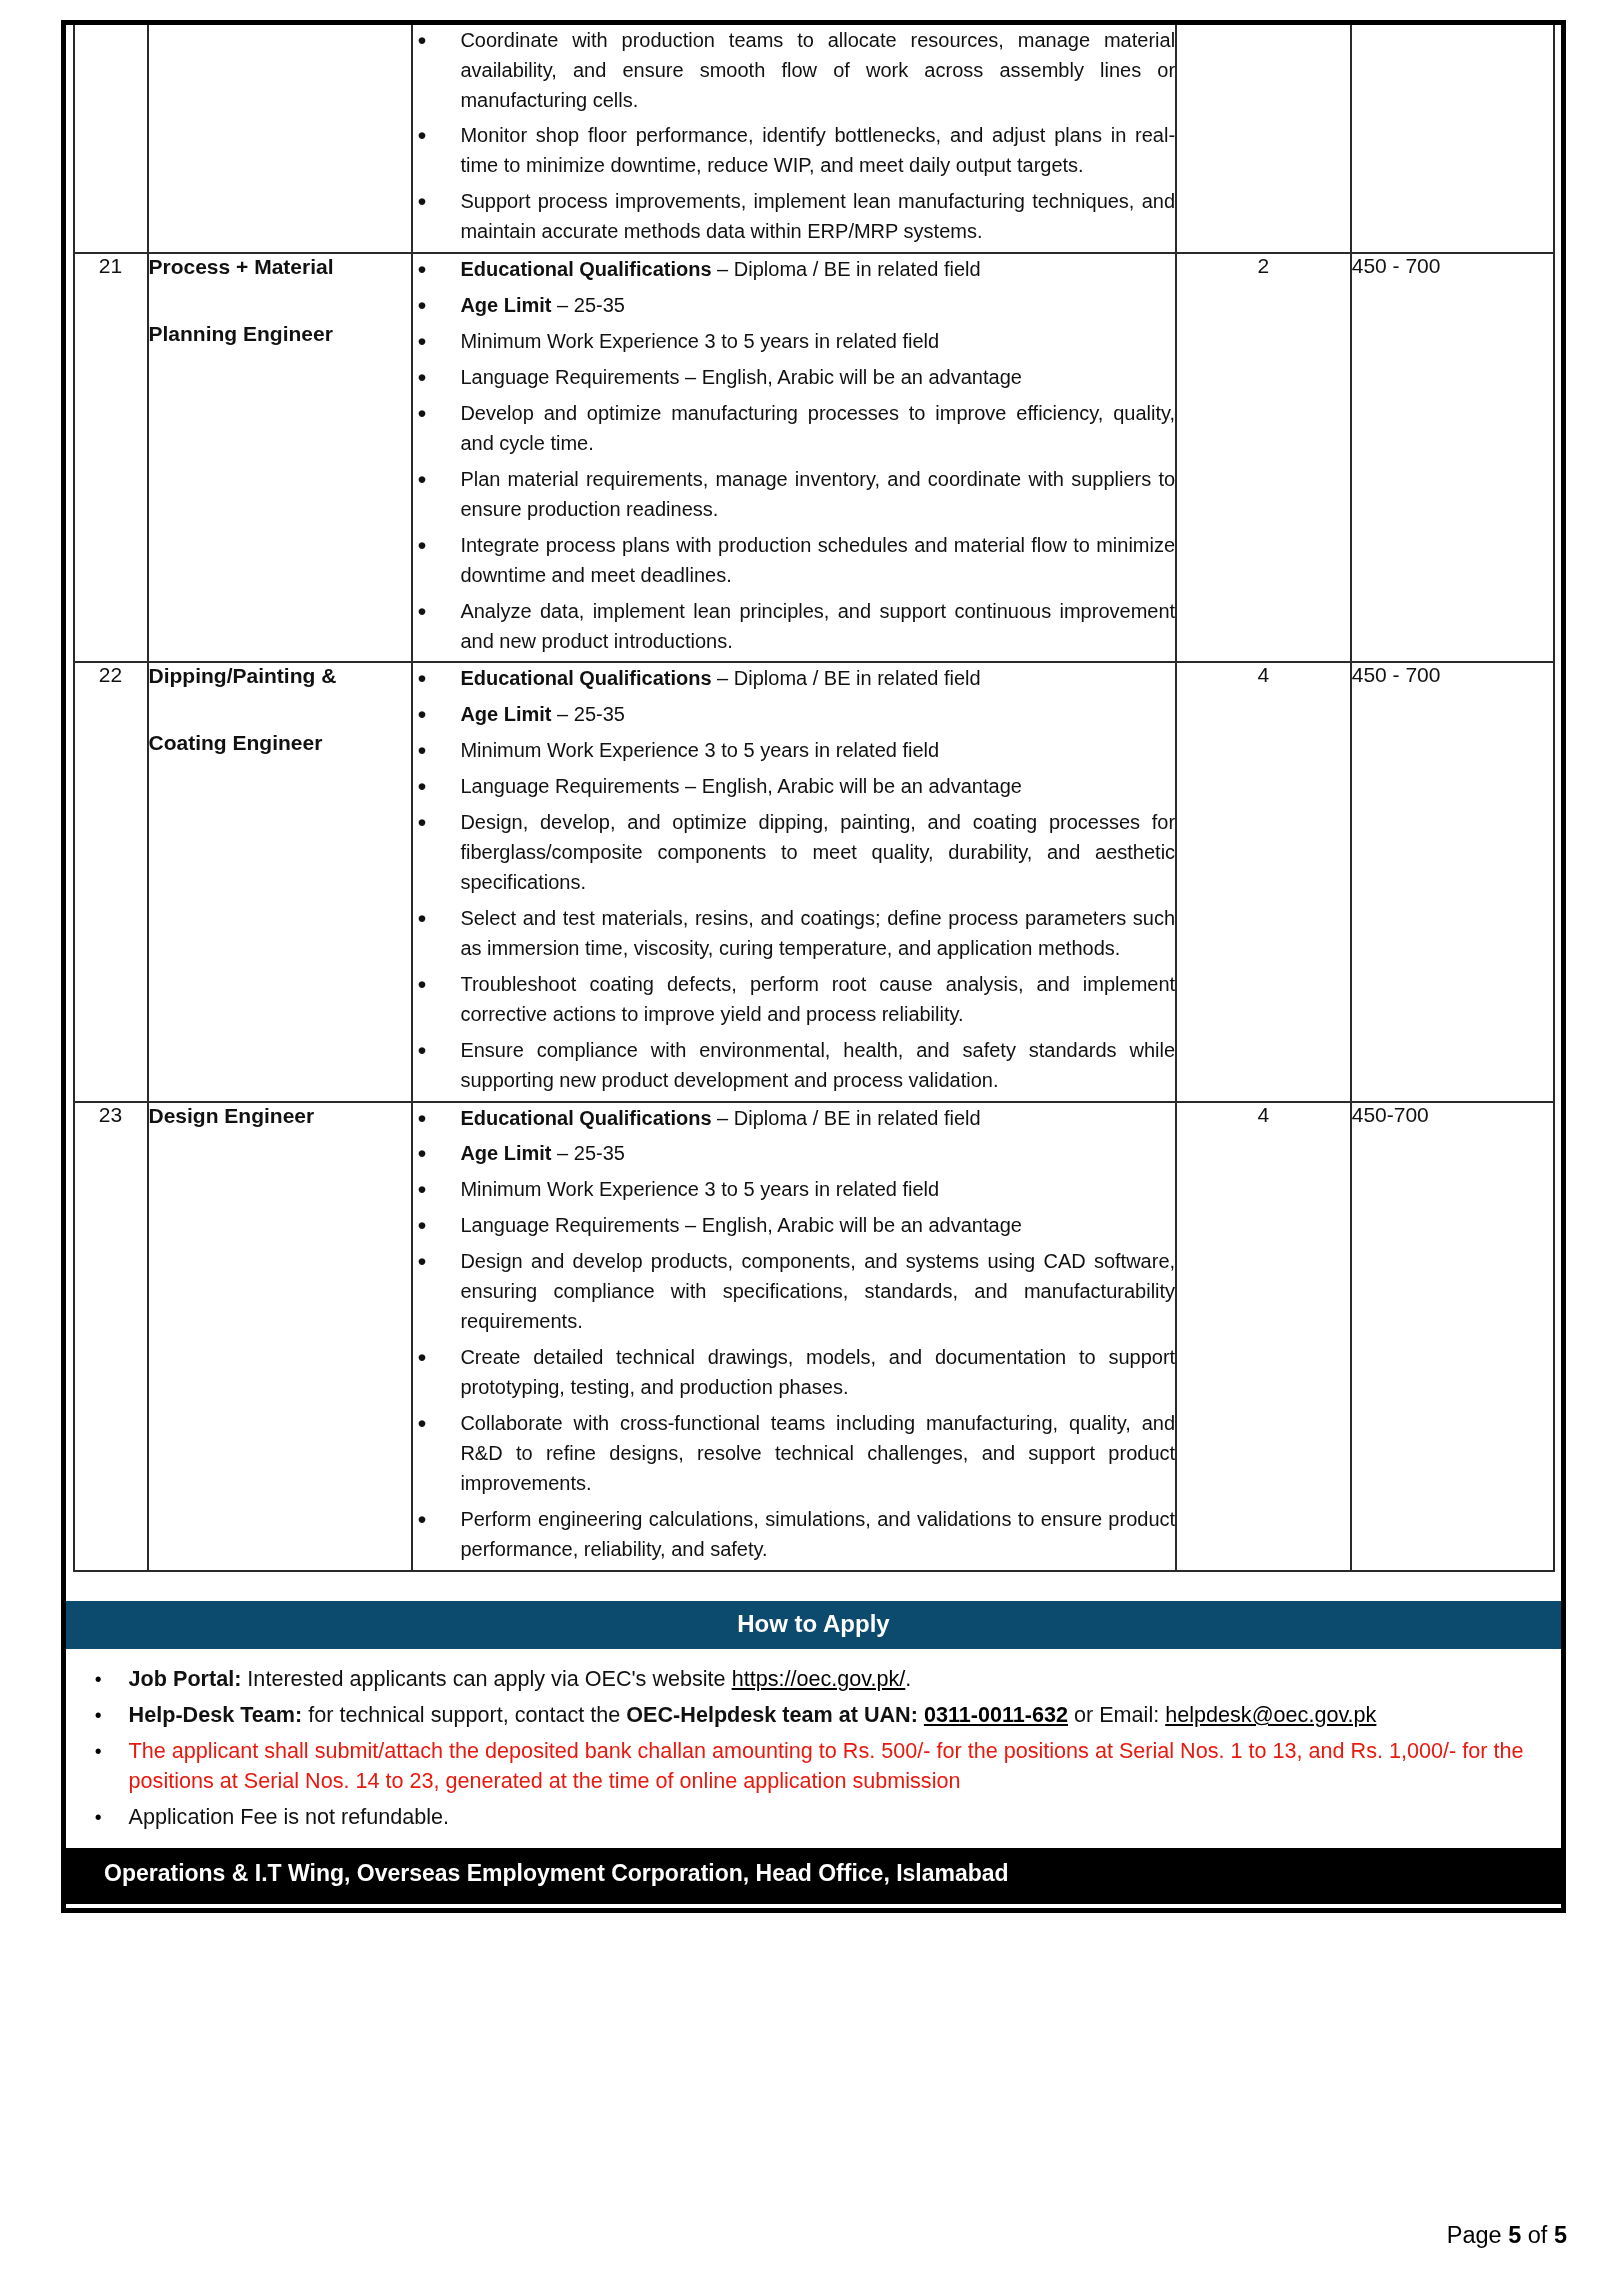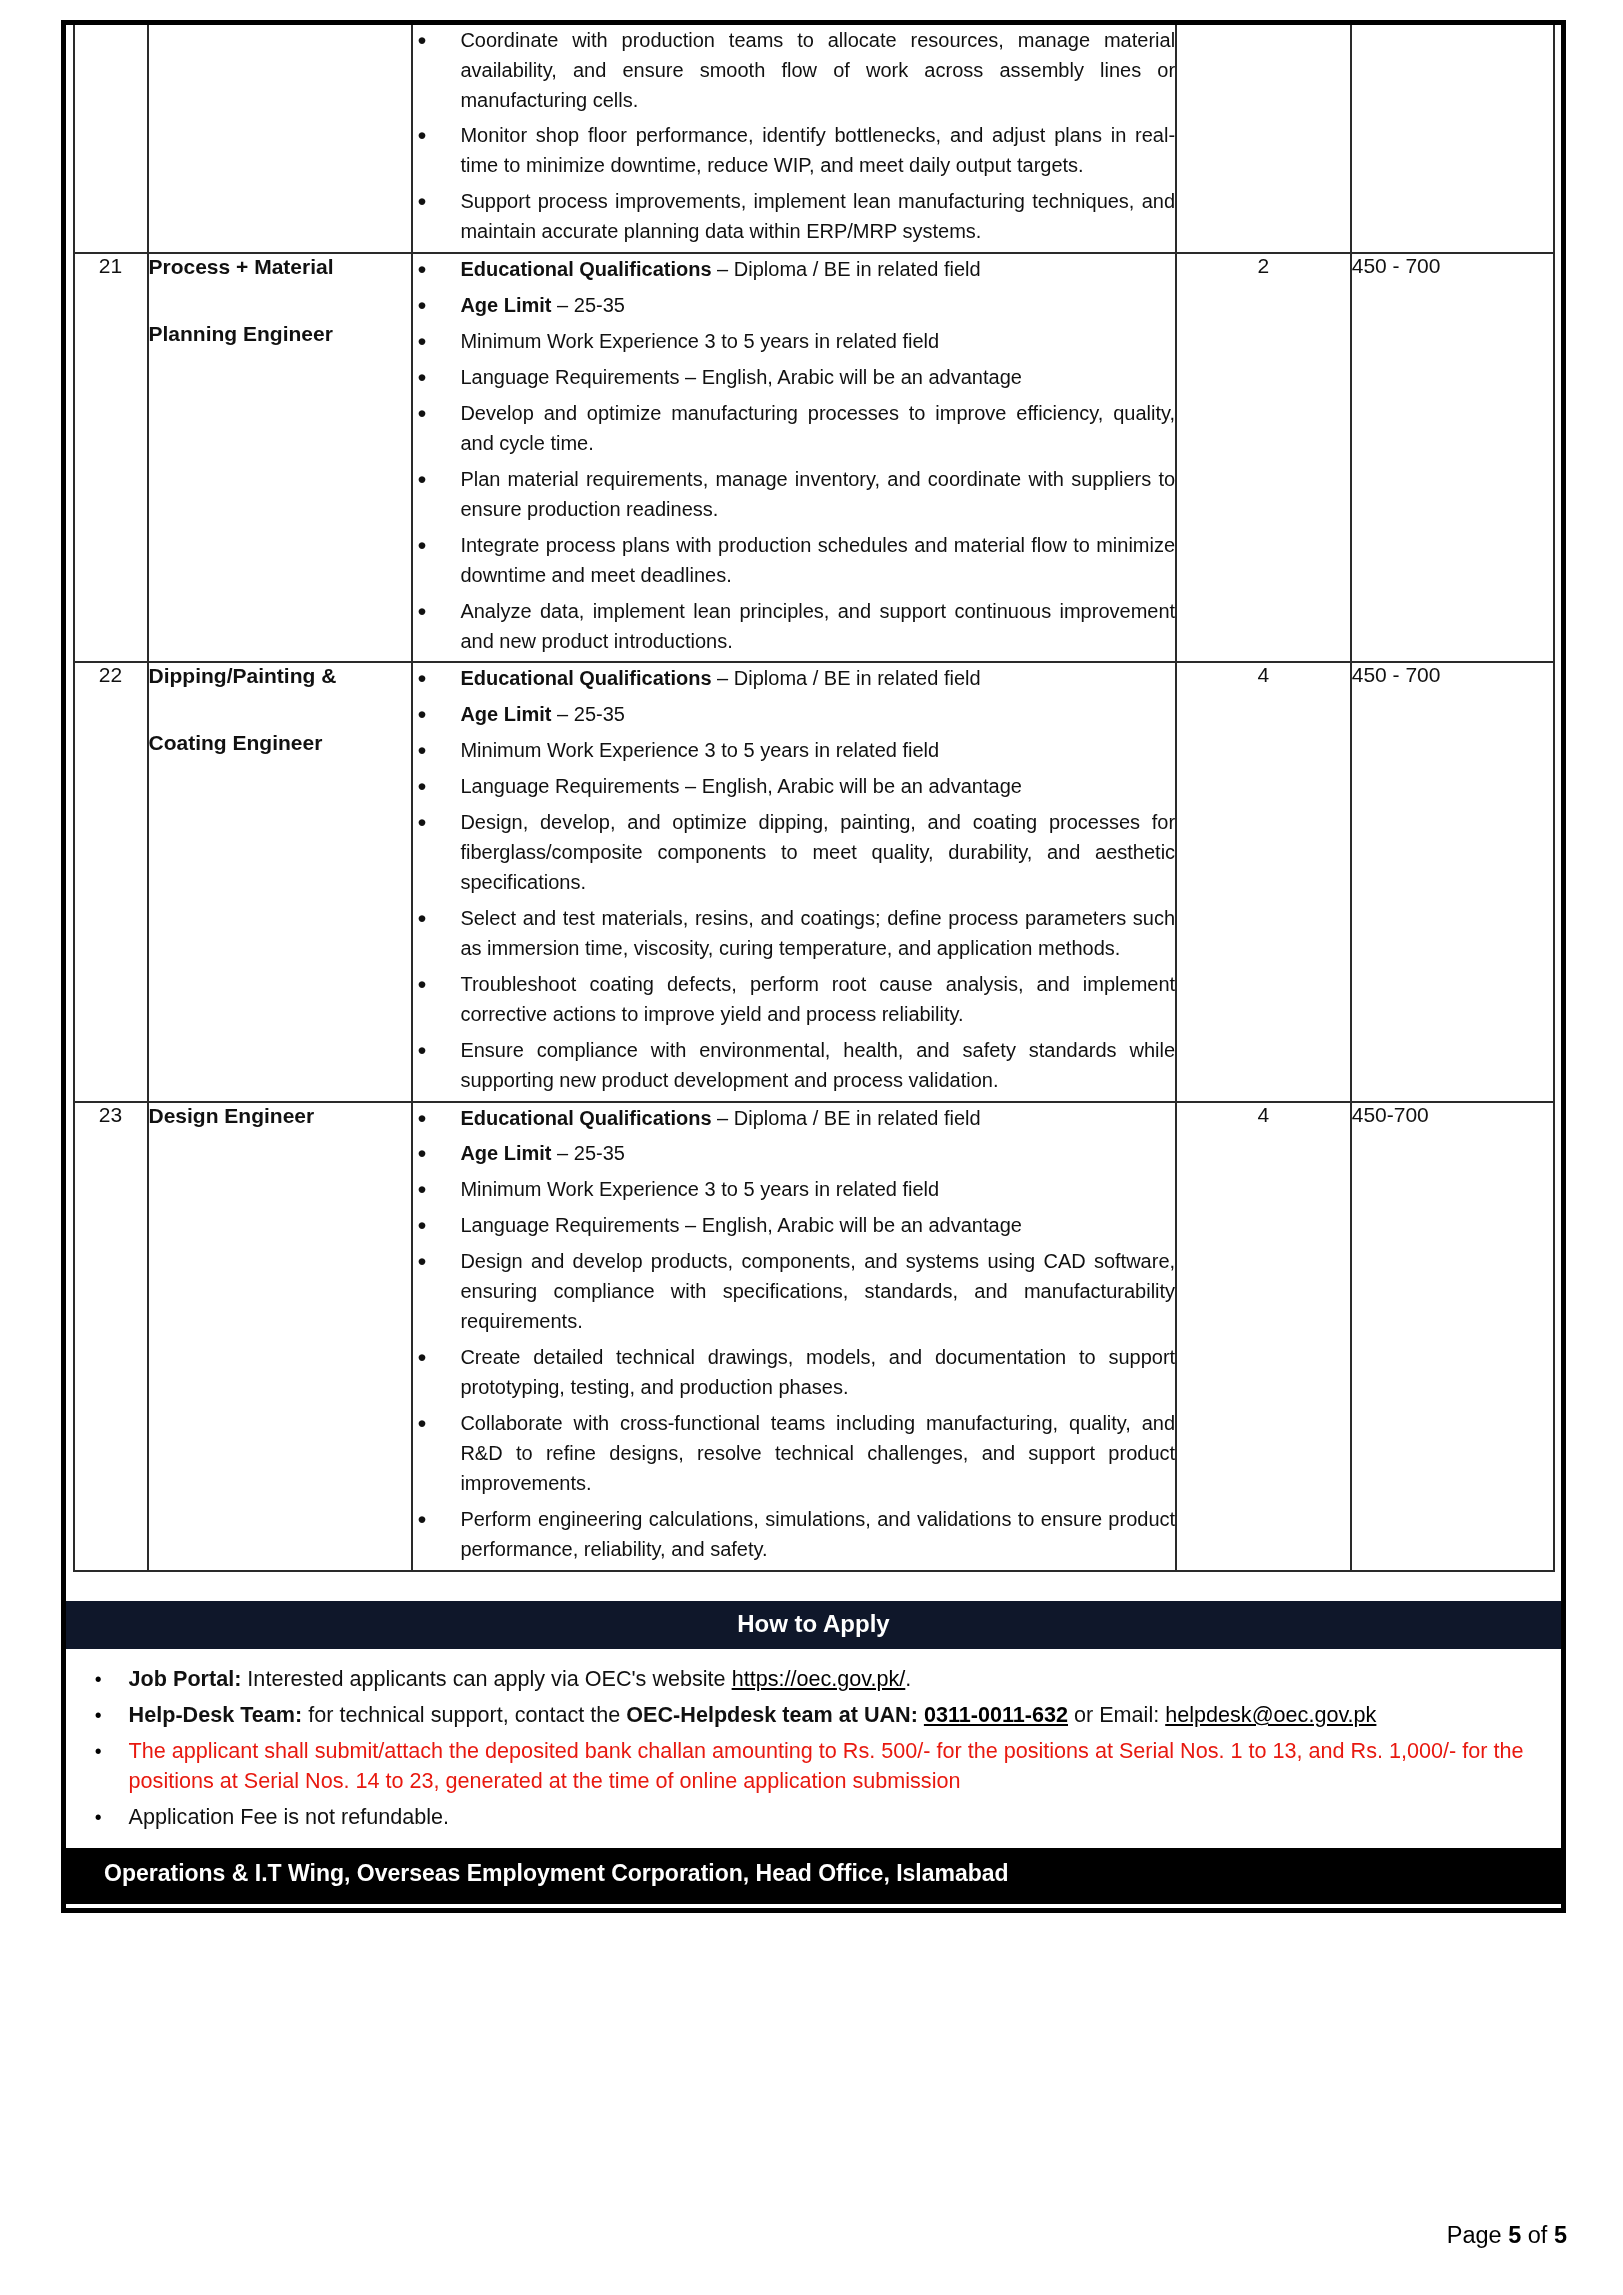--- a/index.html
+++ b/index.html
@@ -117,7 +117,7 @@
               </div>
               <div class="bullet">
                 <span class="bmark">●</span>
-                <div class="btext"><span>Support process improvements, implement lean manufacturing techniques, and maintain accurate planning data within ERP/MRP systems.</span></div>
+                <div class="btext"><span>Support process improvements, implement lean manufacturing techniques, and maintain accurate methods data within ERP/MRP systems.</span></div>
               </div>
             </td>
             <td class="vac-cell"></td>

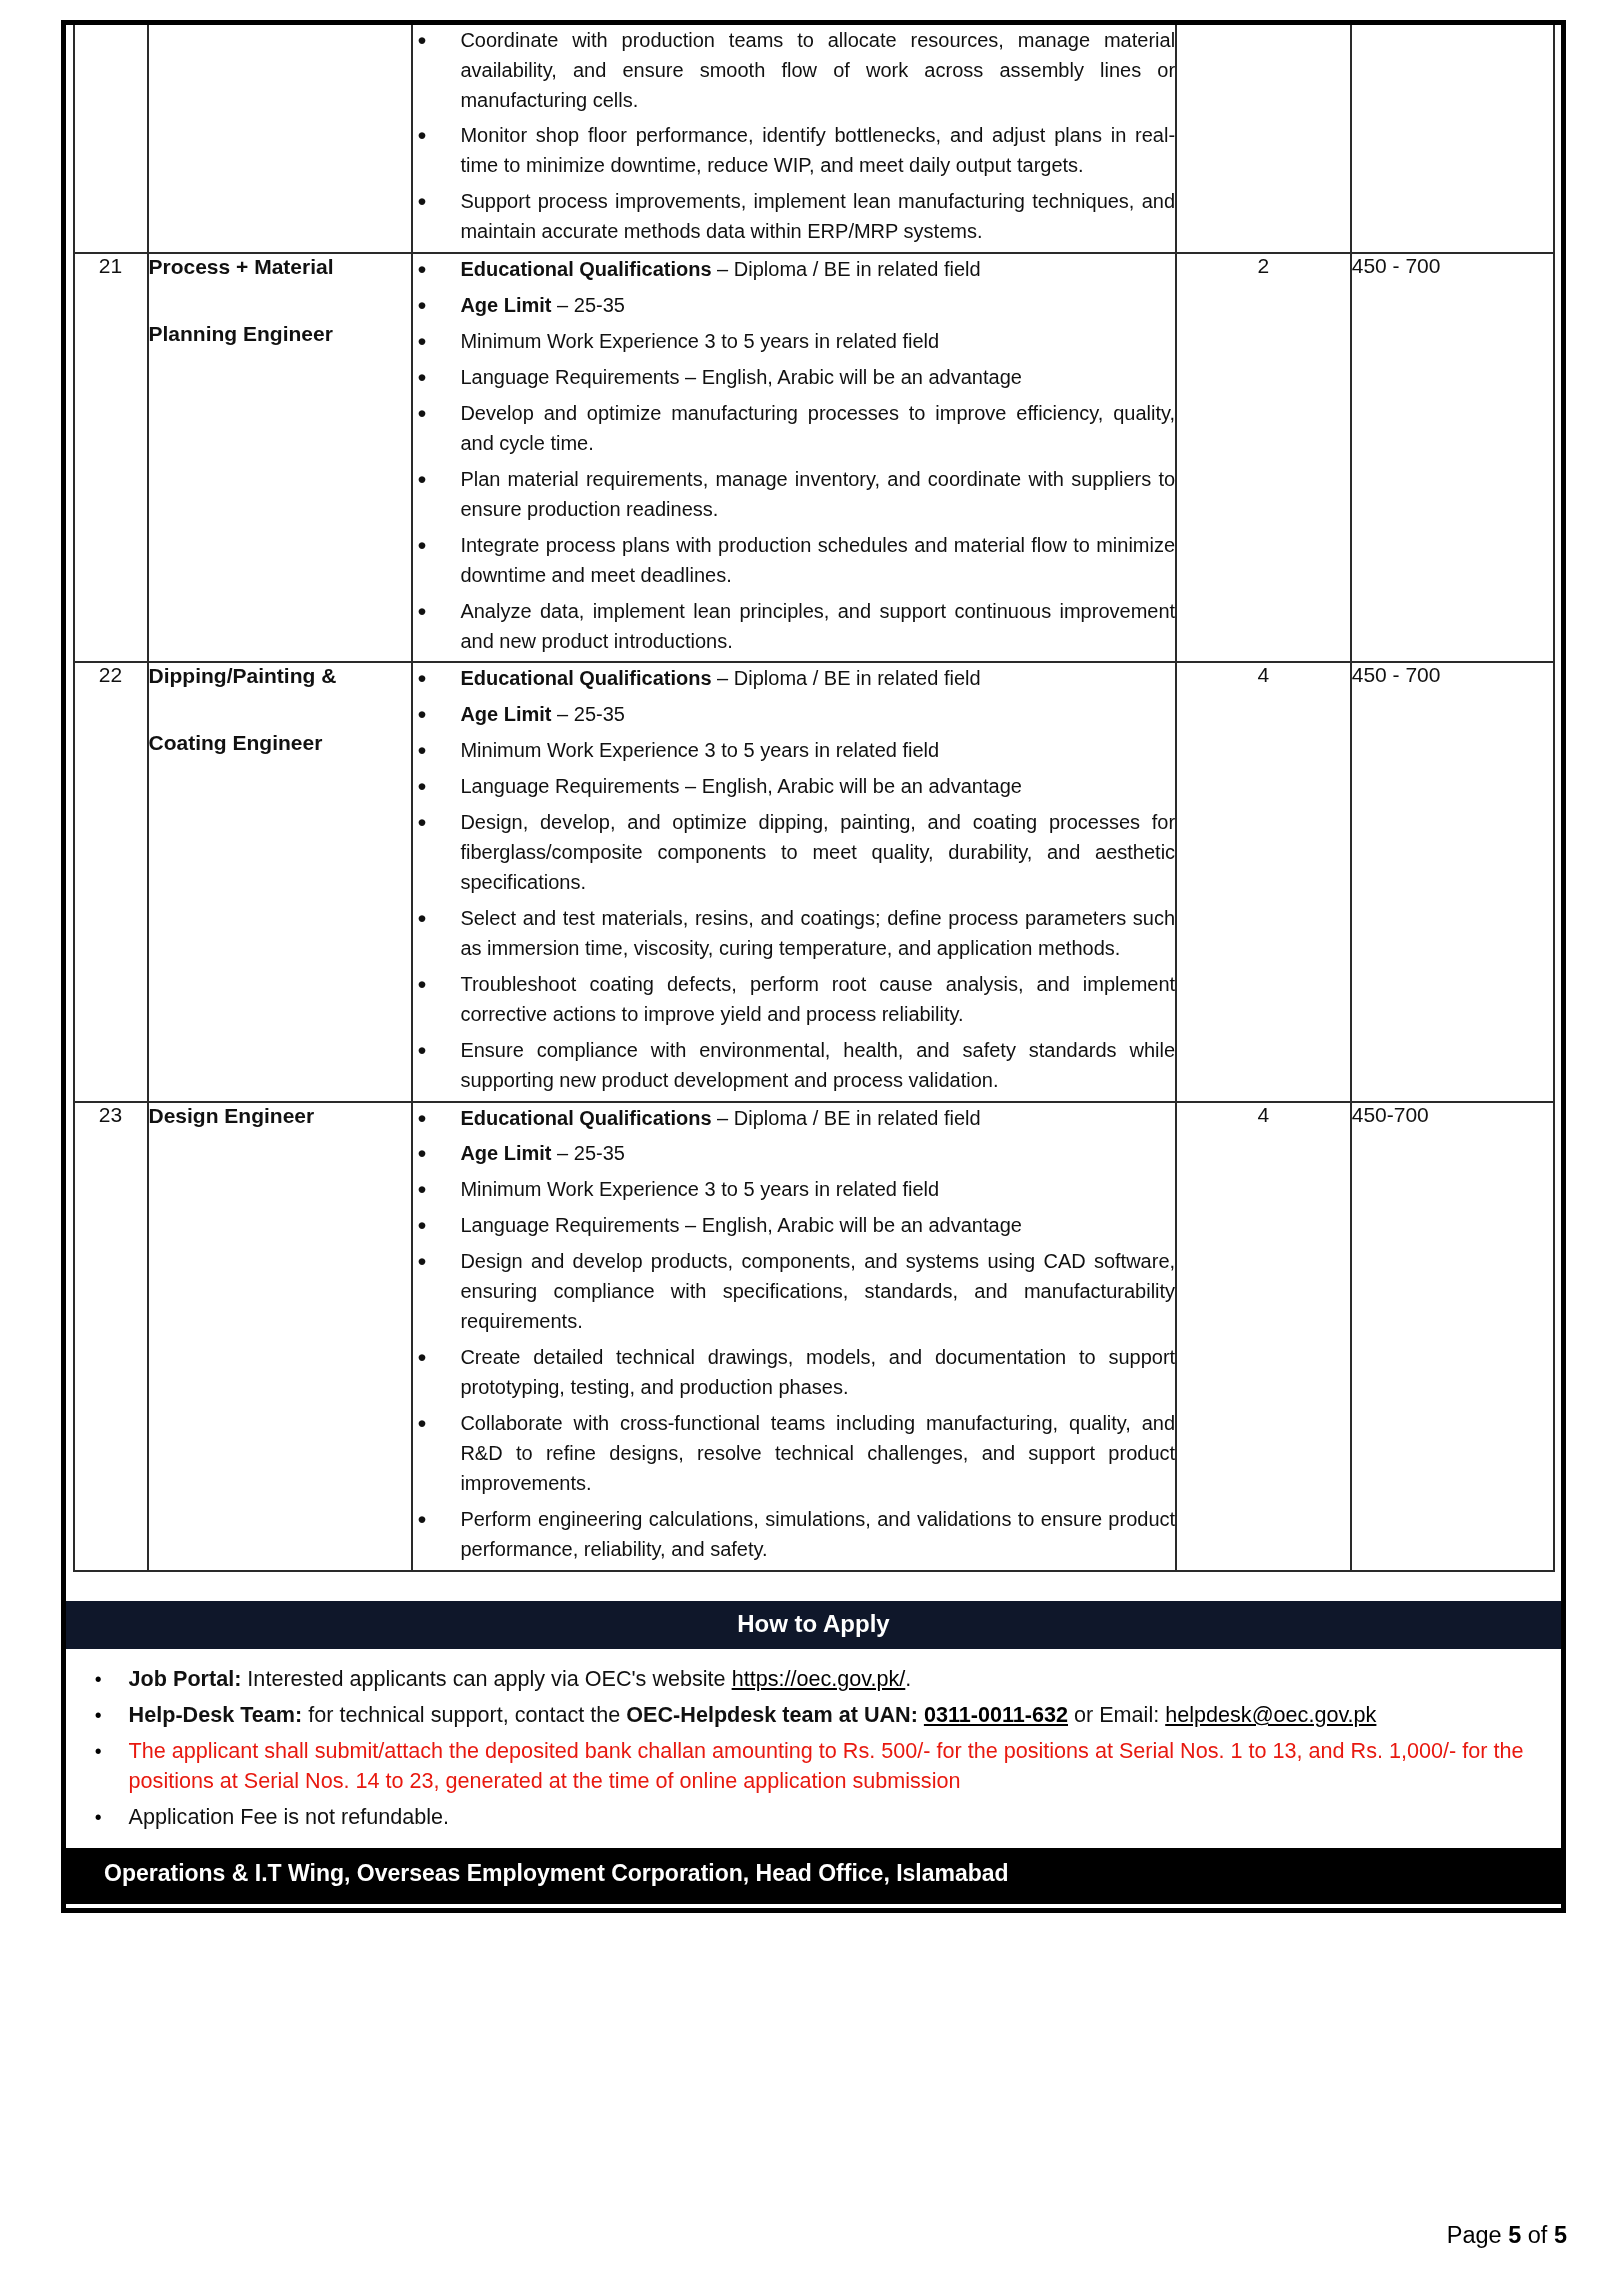--- a/index.html
+++ b/index.html
@@ -57,7 +57,7 @@
   
   .gap { height: 29px; background: #fff; }
   .apply-header {
-    background: #0f172a; color: #fff;
+    background: #0c4a6e; color: #fff;
     text-align: center;
     font-weight: bold; font-size: 24px;
     padding: 9.8px 0 11px 0;

